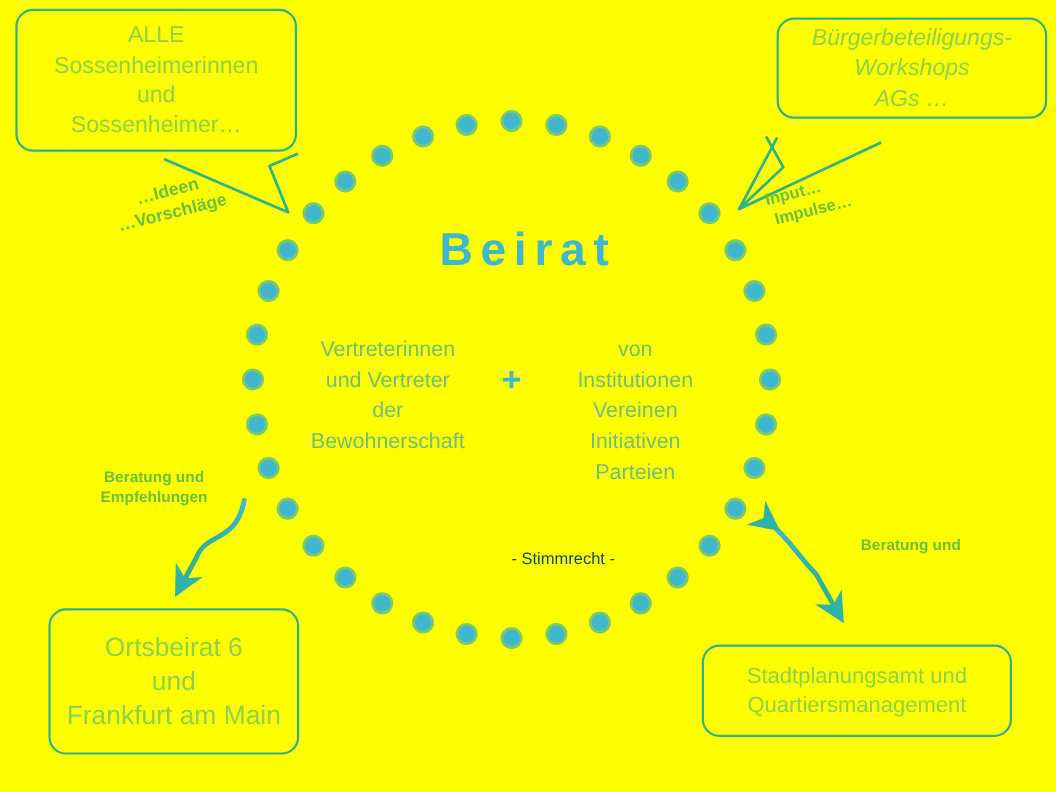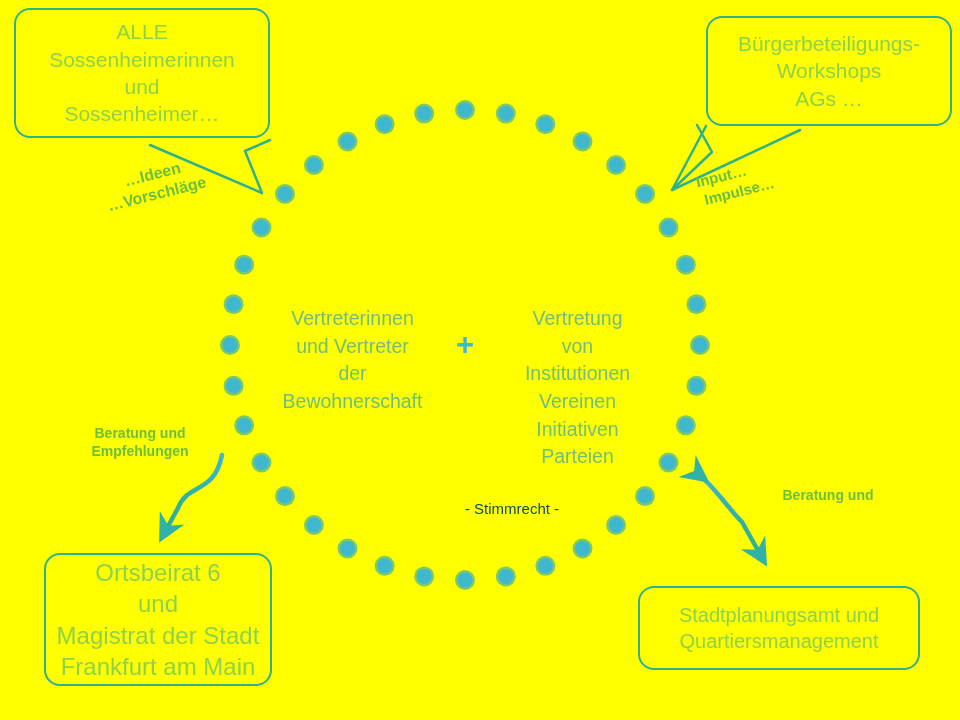--- a/index.html
+++ b/index.html
@@ -40,8 +40,9 @@
     align-items: center;
   }
   #bubble-buerger {
-    left: 706px; top: 16px; width: 246px; height: 110px;
+    left: 706px; top: 16px; width: 246px; height: 92px;
     font-size: 21px;
+    font-style: italic;
   }
   #box-ortsbeirat {
     left: 44px; top: 553px; width: 228px; height: 133px;

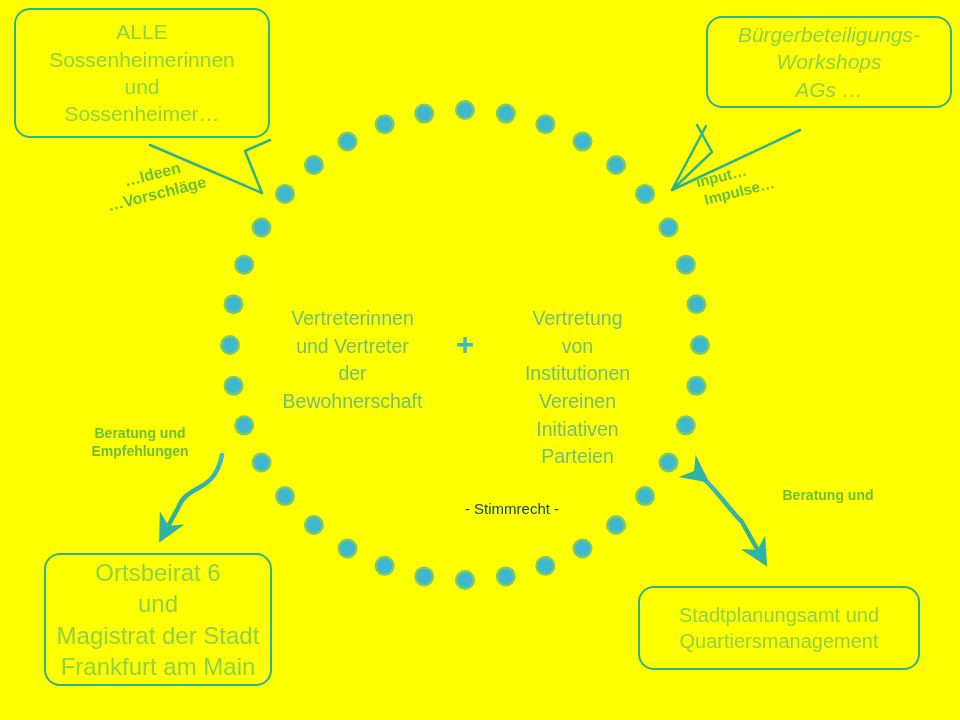--- a/index.html
+++ b/index.html
@@ -305,6 +305,7 @@
     <div>Beratung und</div>
   </div>
 
+  <div id="title-beirat">Beirat</div>
 
   <div id="core">
     <div class="core-col">

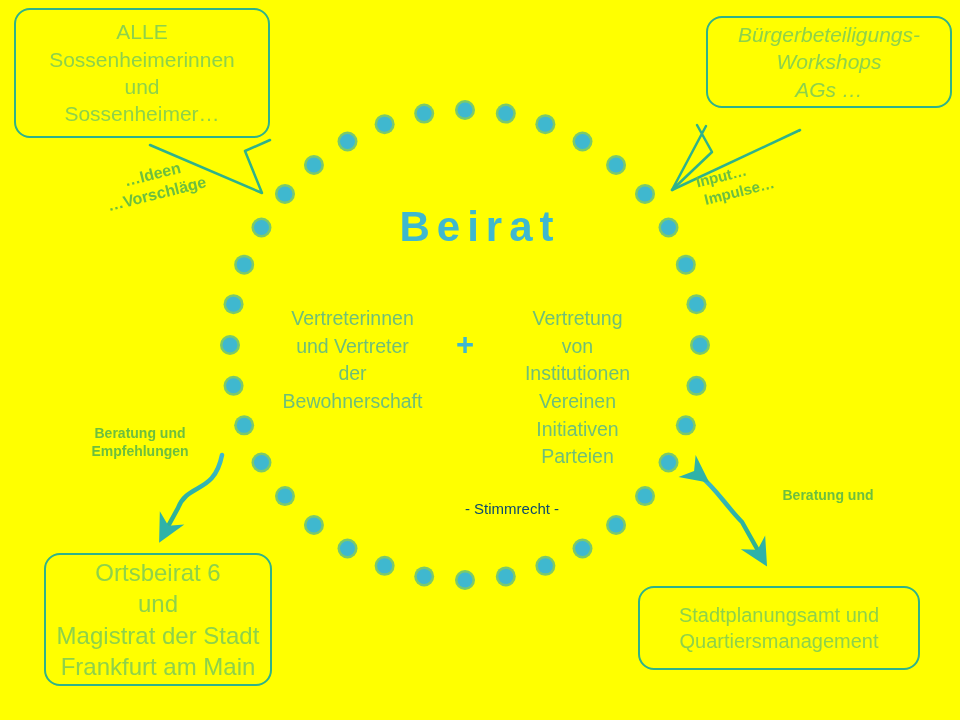--- a/index.html
+++ b/index.html
@@ -316,7 +316,6 @@
     </div>
     <div id="plus-sign">+</div>
     <div class="core-col">
-      <div>Vertretung</div>
       <div>von</div>
       <div>Institutionen</div>
       <div>Vereinen</div>

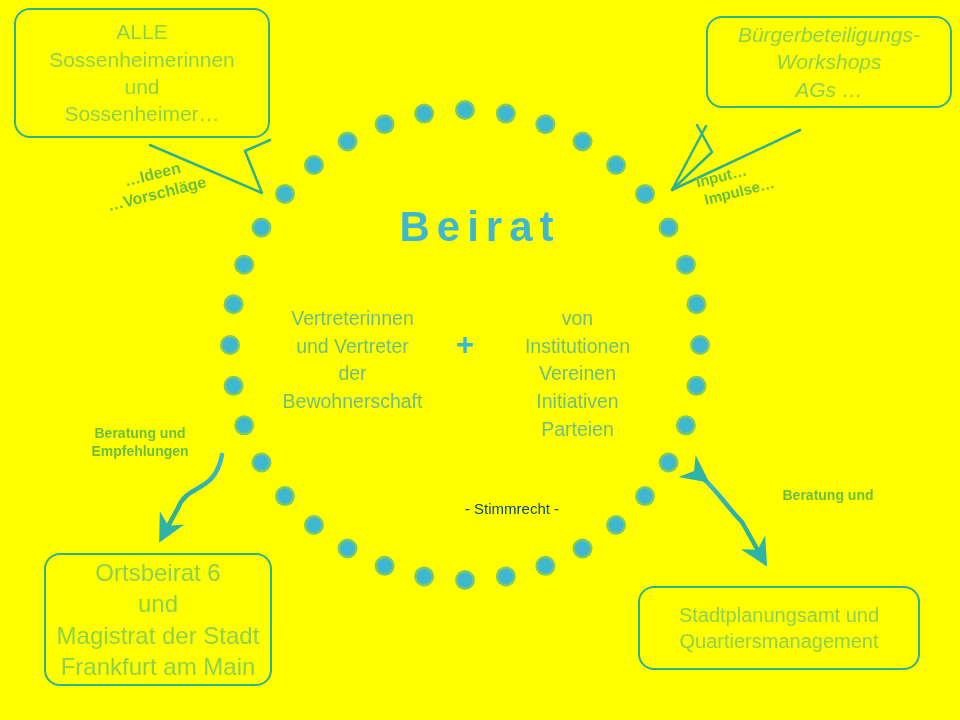--- a/index.html
+++ b/index.html
@@ -277,7 +277,6 @@
   <div class="box" id="box-ortsbeirat">
     <span class="ln">Ortsbeirat 6</span>
     <span class="ln">und</span>
-    <span class="ln">Magistrat der Stadt</span>
     <span class="ln">Frankfurt am Main</span>
   </div>
 

